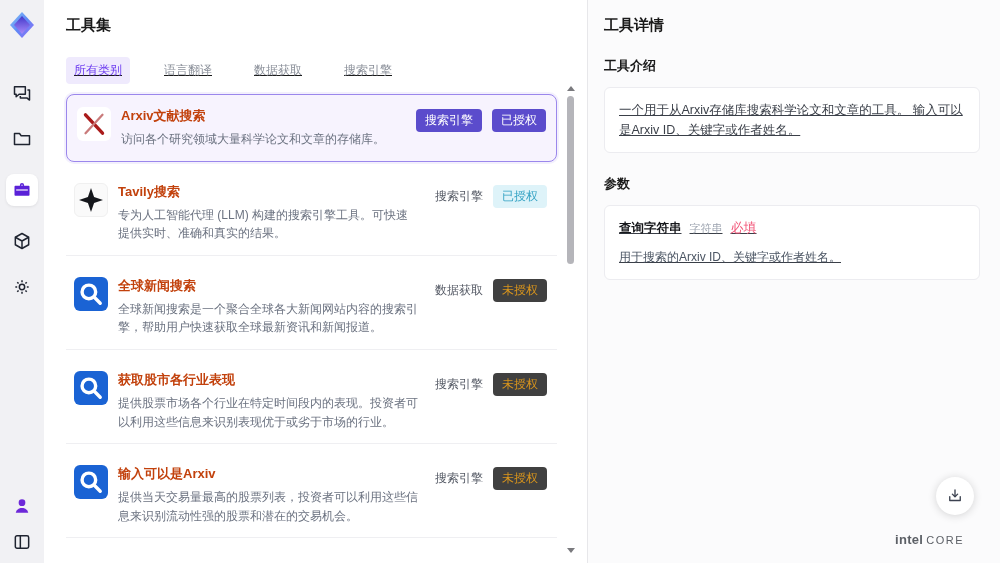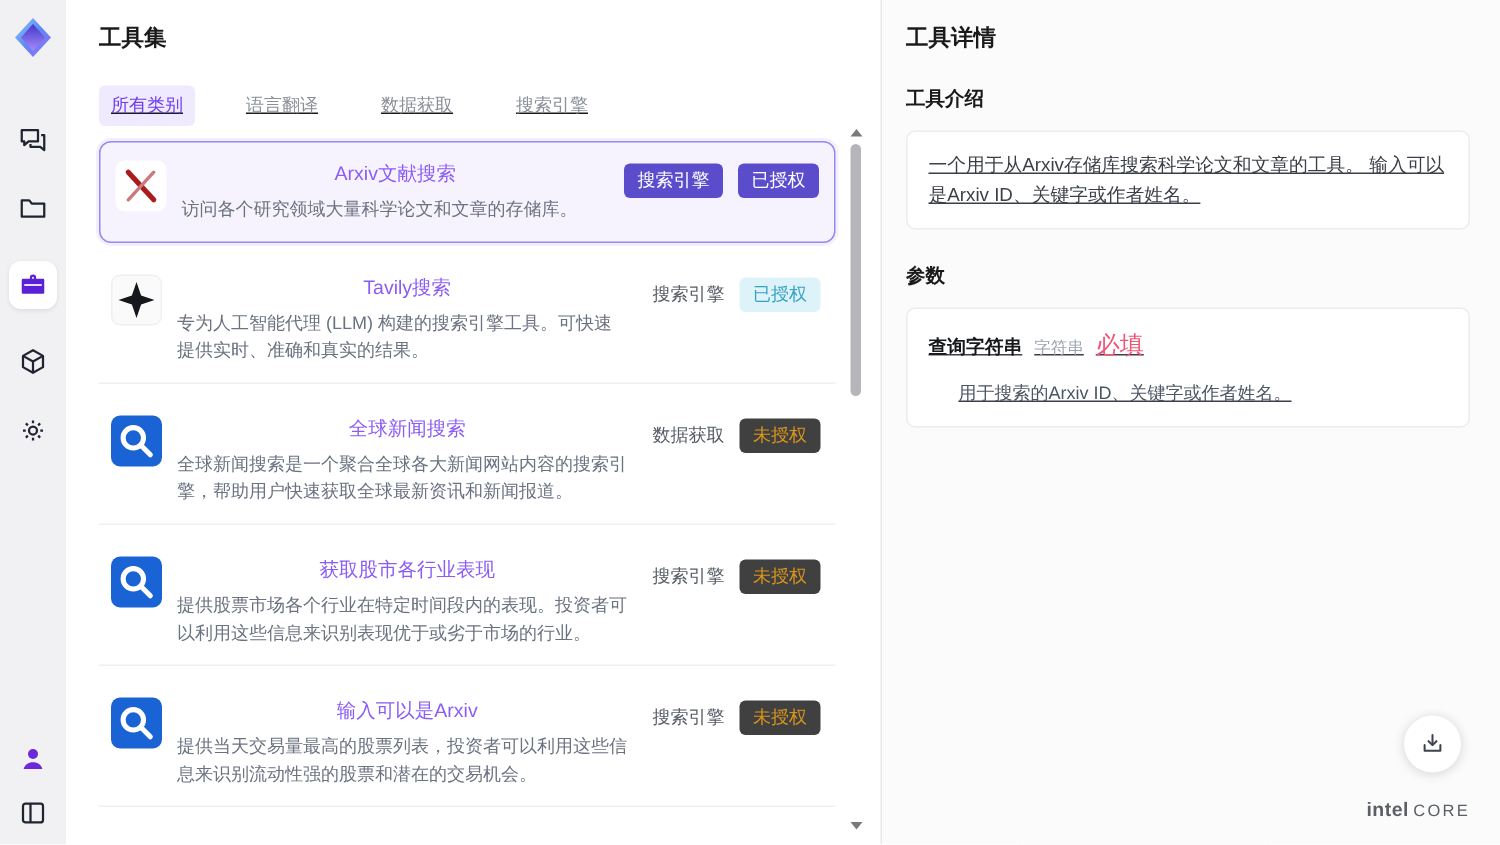--- a/index.html
+++ b/index.html
@@ -39,7 +39,7 @@
   .tool-icon.white { background:#fff; }
   .tool-icon.blue { background:#1a63d4; }
   .card-body { flex:1; min-width:0; }
-  .card-title { font-size:13px; font-weight:normal; color:#8b5cf6;text-align:center; }
+  .card-title { font-size:13px; font-weight:bold; color:#c2410c; }
   .card-desc { font-size:12px; color:#6b7280; line-height:1.55; margin-top:5px; max-width:300px; }
   .card-side { display:flex; align-items:center; gap:10px; margin-left:auto; flex-shrink:0; margin-top:2px; }
   .chip { font-size:12px; padding:3px 9px; border-radius:4px; white-space:nowrap; }

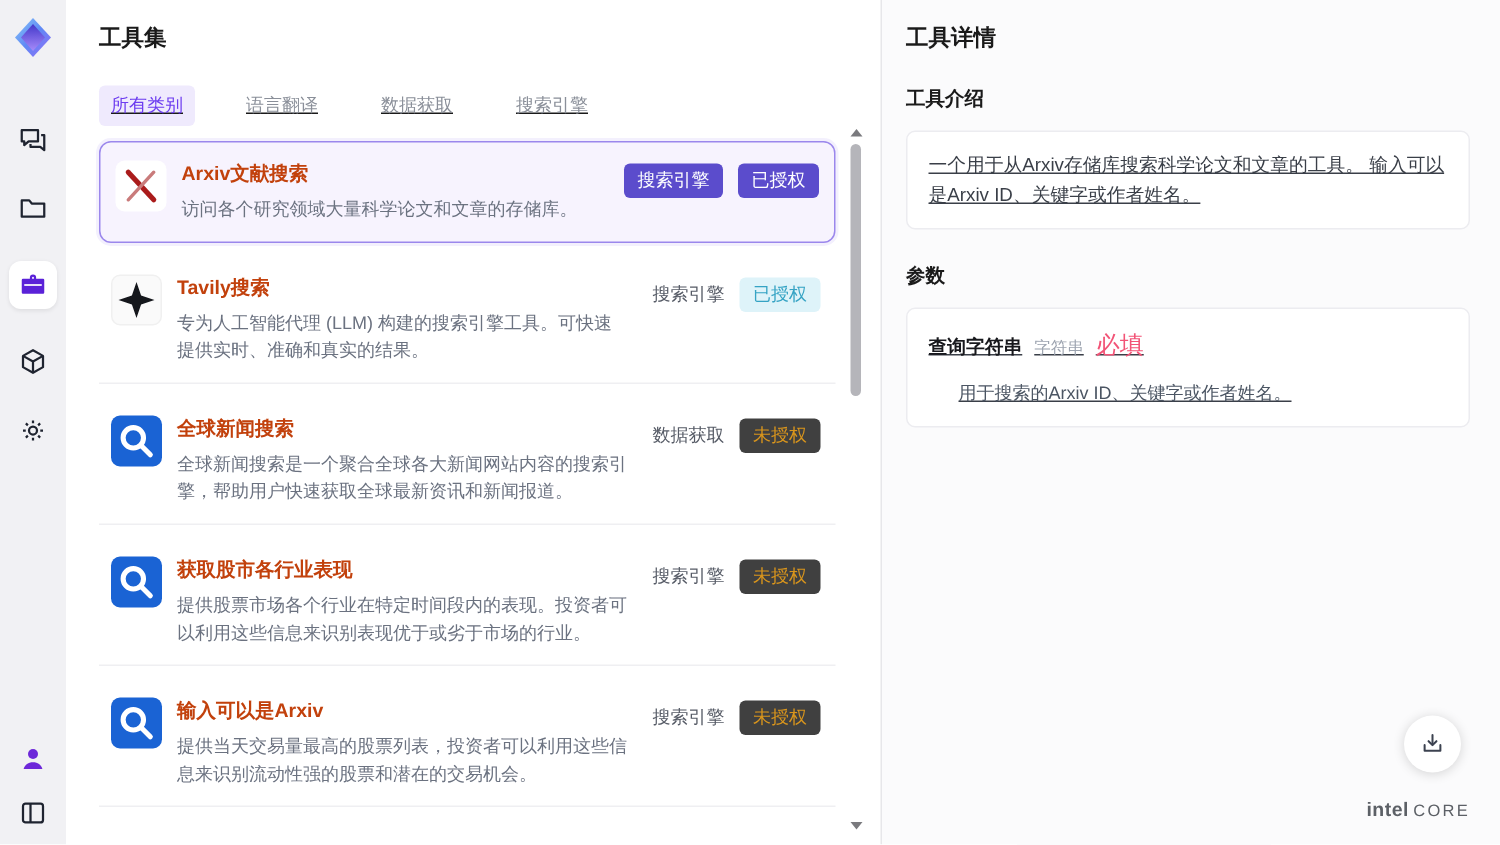--- a/index.html
+++ b/index.html
@@ -64,7 +64,7 @@
   .param-line { display:flex; align-items:baseline; gap:8px; }
   .param-name { font-size:12.5px; font-weight:bold; color:#17181c; }
   .param-type { font-size:11px; color:#9ca3af; }
-  .param-req { font-size:16px; color:#f25477; }
+  .param-req { font-size:13px; color:#f25477; }
   .param-desc { font-size:12px; color:#4b5563; margin-top:9px;margin-left:20px; }
 
   .fab { position:absolute; right:26px; bottom:48px; width:38px; height:38px; border-radius:50%;

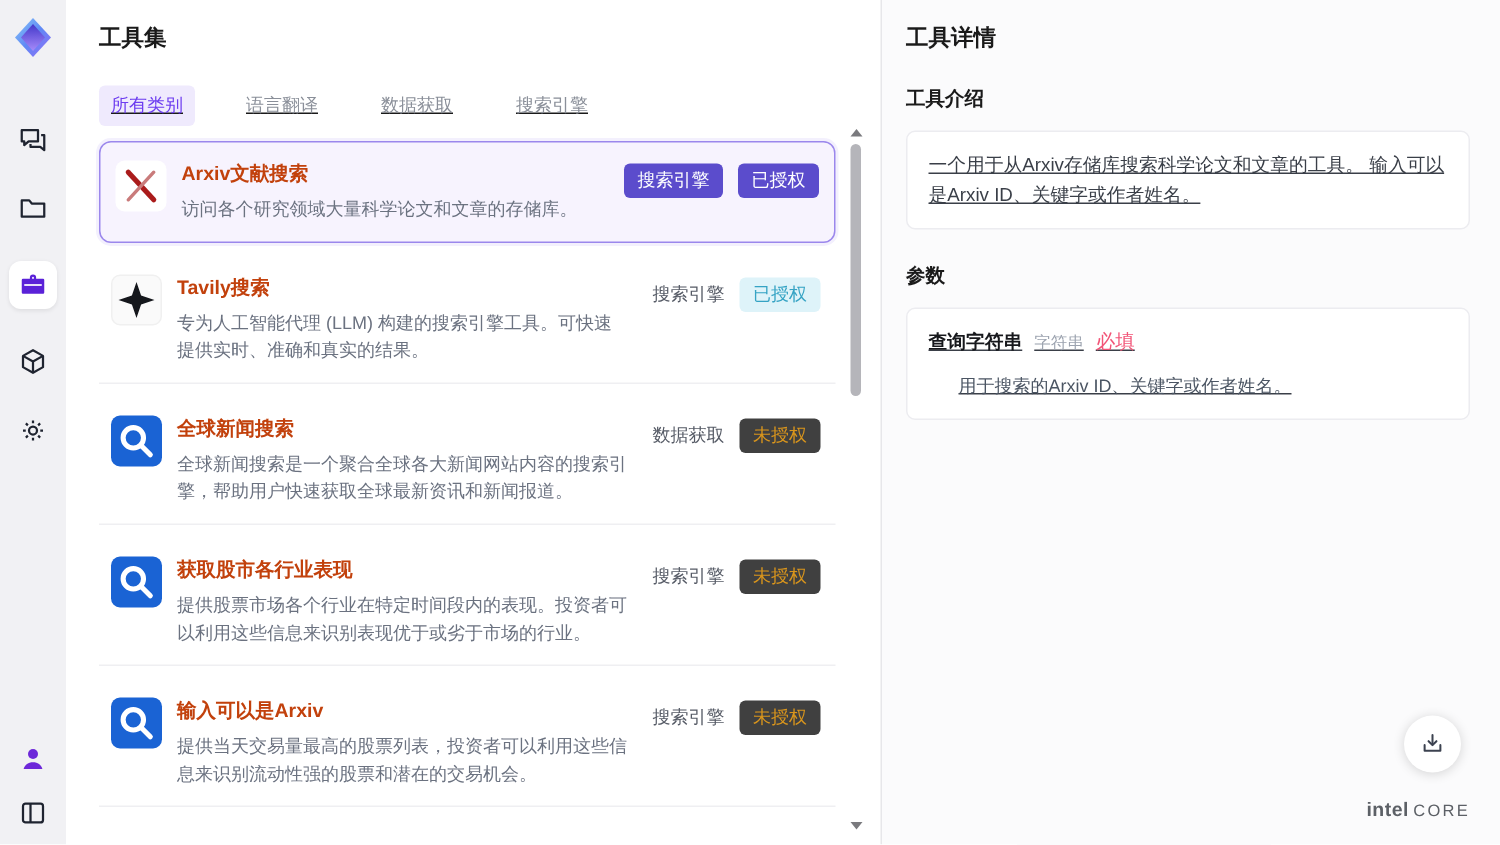--- a/index.html
+++ b/index.html
@@ -65,7 +65,7 @@
   .param-name { font-size:12.5px; font-weight:bold; color:#17181c; }
   .param-type { font-size:11px; color:#9ca3af; }
   .param-req { font-size:13px; color:#f25477; }
-  .param-desc { font-size:12px; color:#4b5563; margin-top:9px;margin-left:20px; }
+  .param-desc { font-size:12px; color:#4b5563; margin-top:9px; }
 
   .fab { position:absolute; right:26px; bottom:48px; width:38px; height:38px; border-radius:50%;
     background:#fff; box-shadow:0 1px 8px rgba(0,0,0,.16); display:flex; align-items:center;

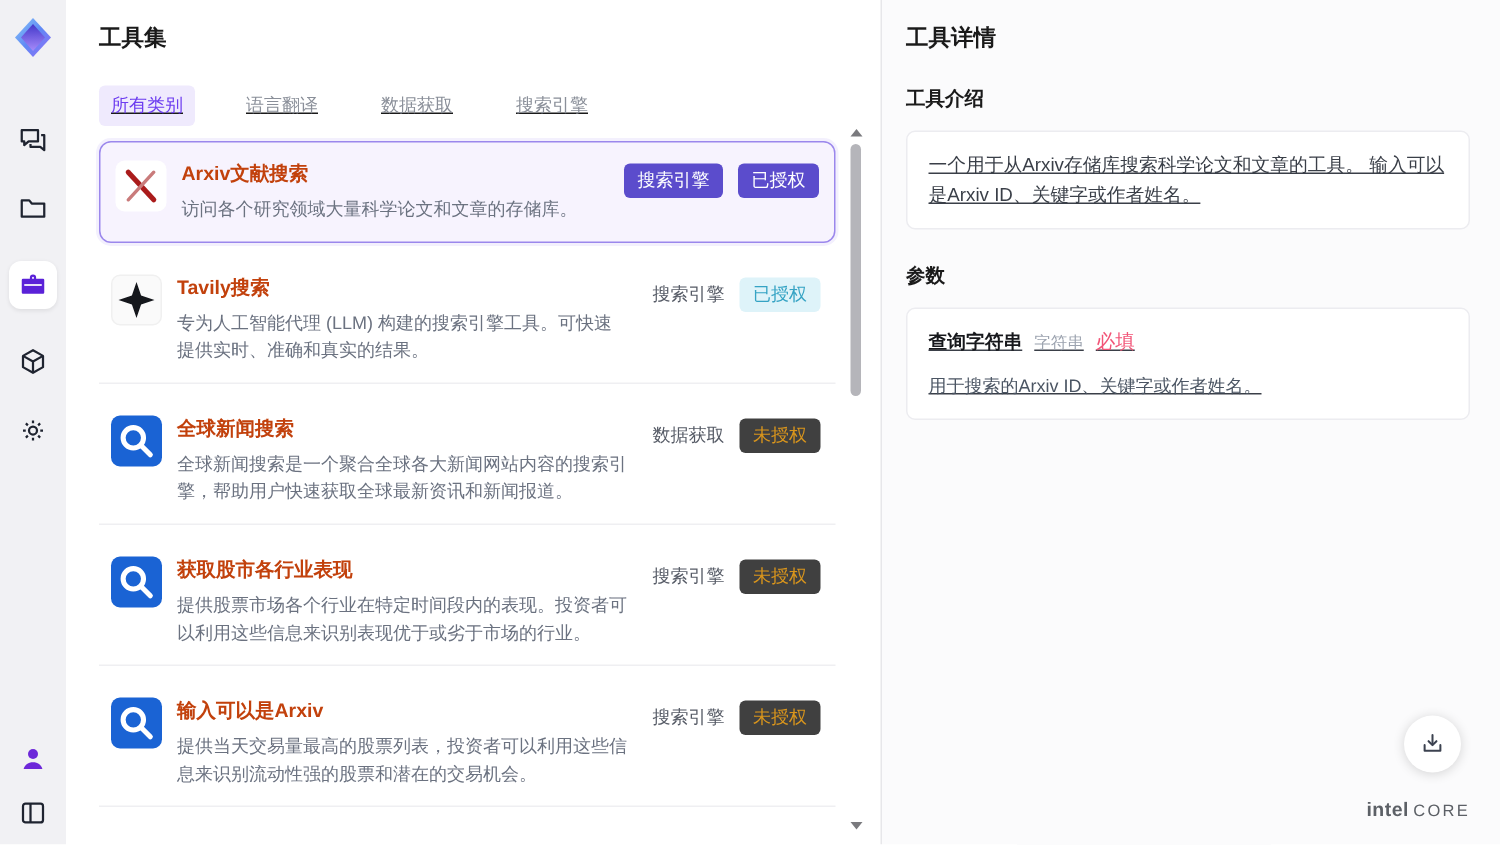--- a/index.html
+++ b/index.html
@@ -70,7 +70,7 @@
   .fab { position:absolute; right:26px; bottom:48px; width:38px; height:38px; border-radius:50%;
     background:#fff; box-shadow:0 1px 8px rgba(0,0,0,.16); display:flex; align-items:center;
     justify-content:center; cursor:pointer; color:#3c4250; }
-  .brand { position:absolute; right:20px; bottom:16px; display:flex; align-items:baseline; gap:3px; color:#5c6066; }
+  .brand { position:absolute; right:36px; bottom:16px; display:flex; align-items:baseline; gap:3px; color:#5c6066; }
   .brand .b1 { font-size:13px; font-weight:bold; letter-spacing:.3px; }
   .brand .b2 { font-size:11px; text-transform:uppercase; letter-spacing:1.5px; }
 </style>

